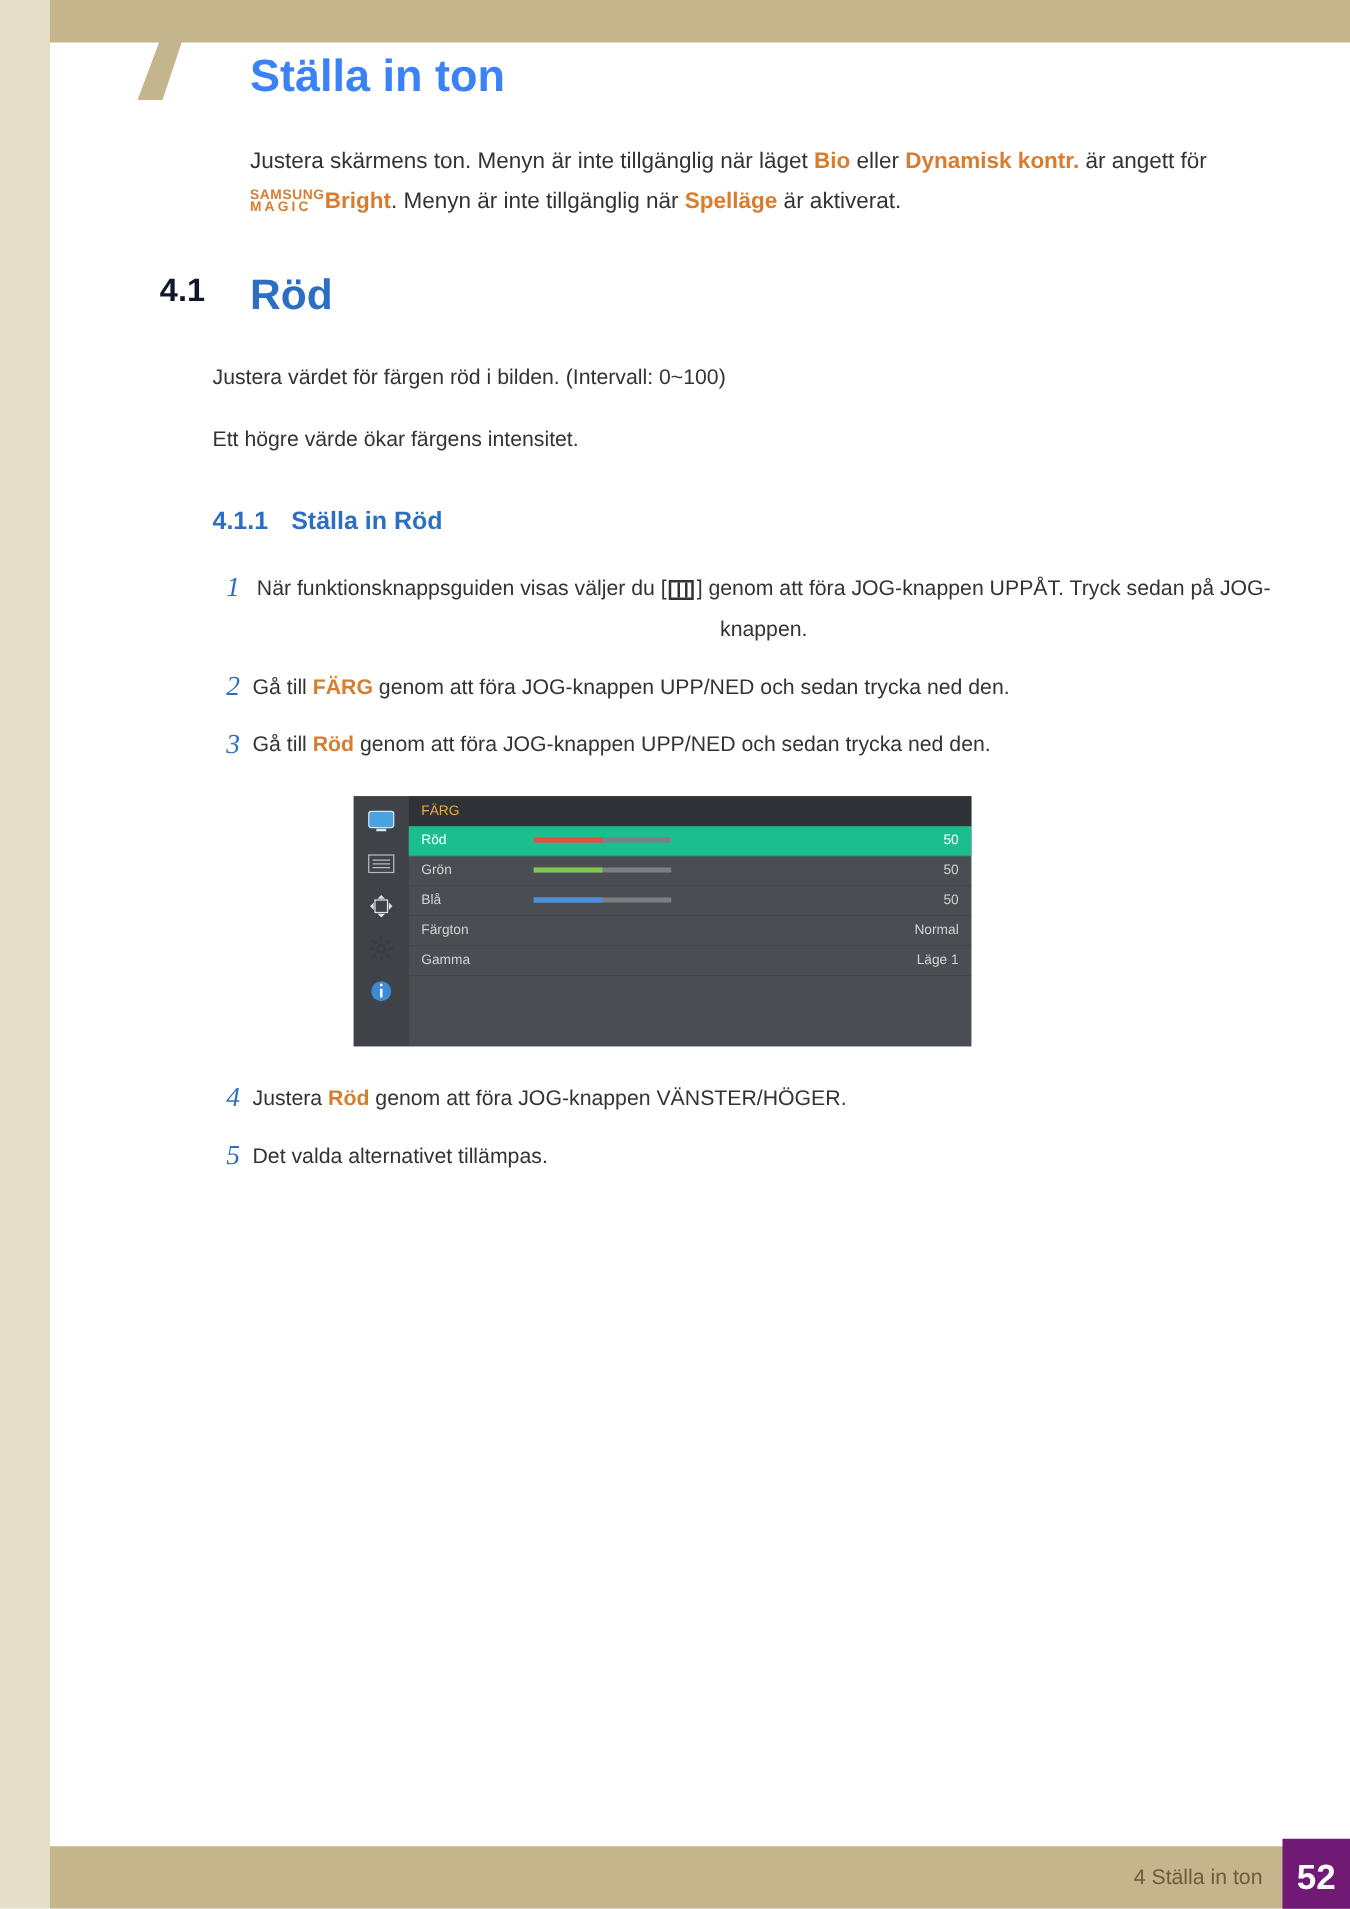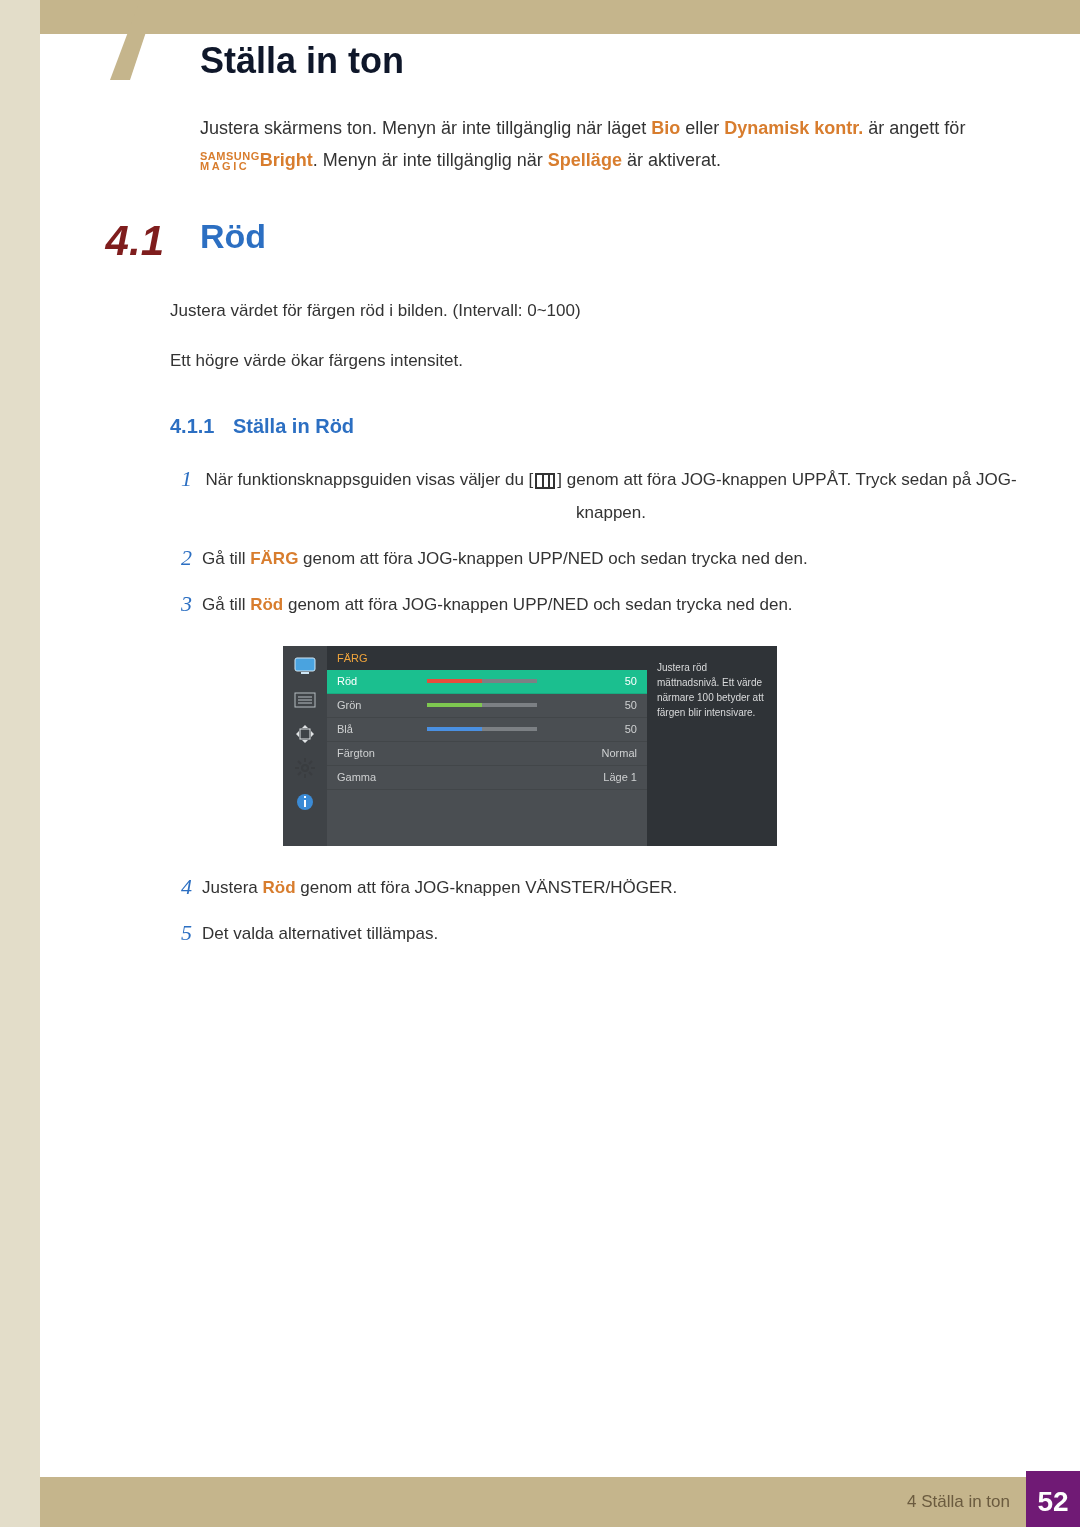--- a/index.html
+++ b/index.html
@@ -48,7 +48,7 @@
     margin-left: 160px;
     font-size: 36px;
     font-weight: bold;
-    color: #0f172a;
+    color: #3b82f6;
     font-family: Arial, sans-serif;
   }
   .intro { margin: 30px 0 0 160px; font-size: 18px; line-height: 1.8; color: #333; }

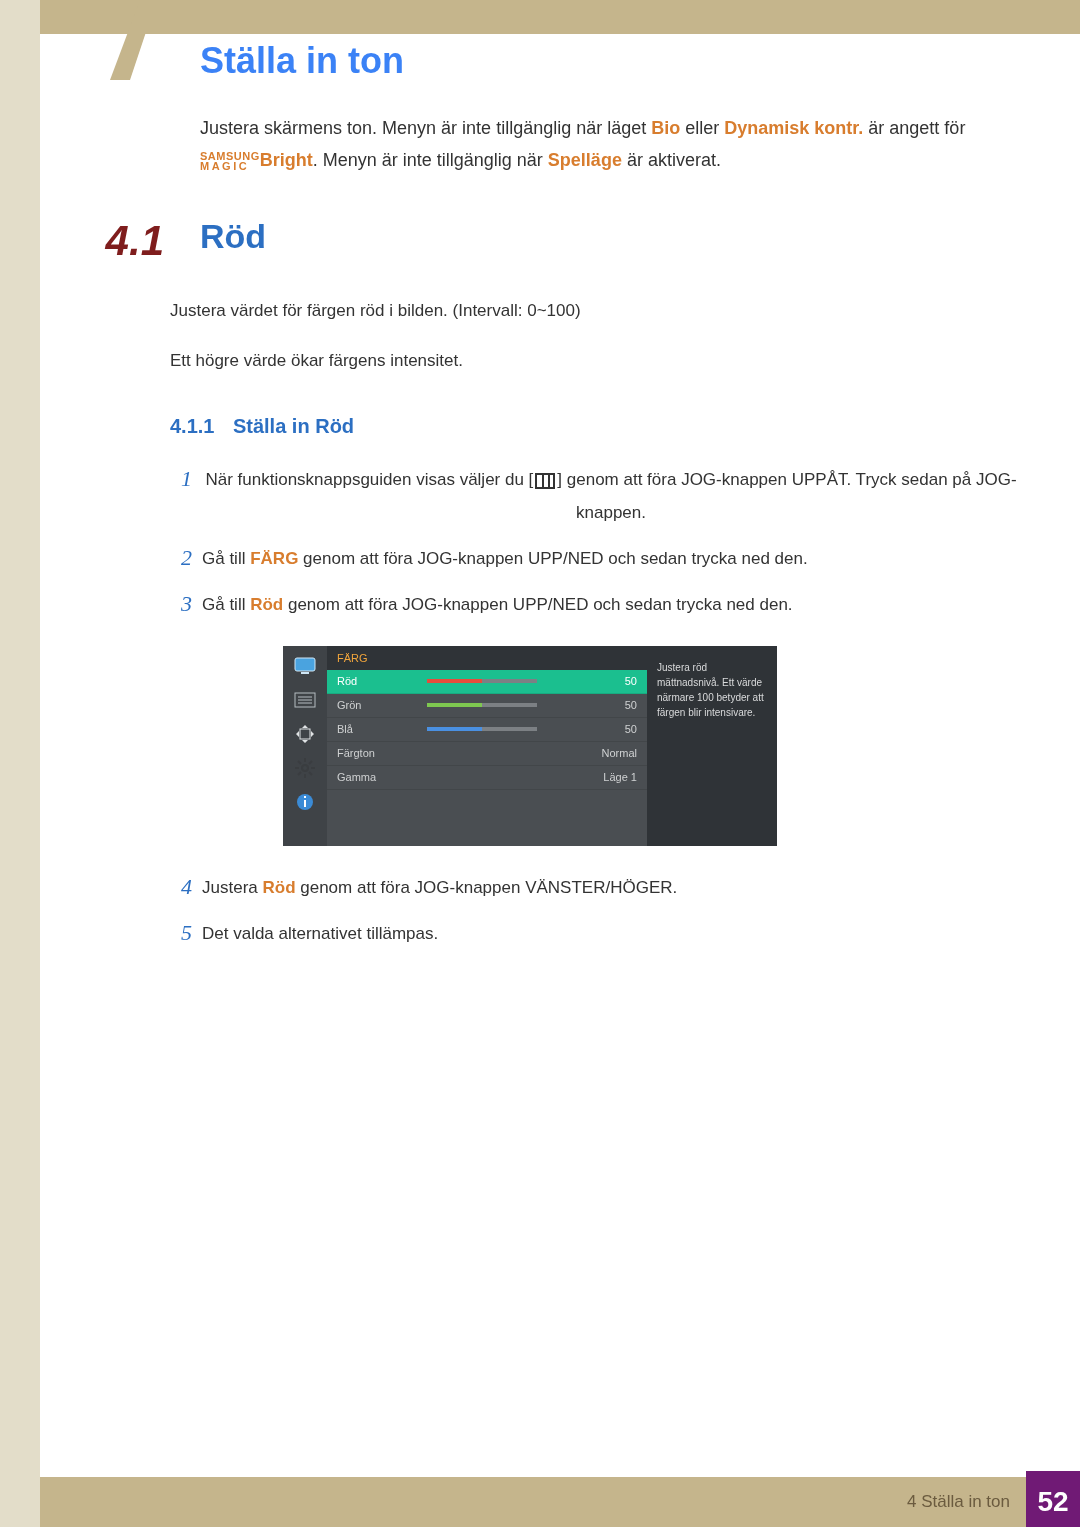--- a/index.html
+++ b/index.html
@@ -61,10 +61,9 @@
     width: 160px;
     text-align: right;
     padding-right: 36px;
-    font-size: 42px;
+    font-size: 26px;
     font-weight: bold;
-    color: #7f1d1d;
-    font-style: italic;
+    color: #0f172a;
   }
   .section-title { font-size: 34px; font-weight: bold; color: #2c6fc2; }
   .section-body { margin-left: 130px; margin-top: 30px; font-size: 17px; color: #333; line-height: 1.9; }

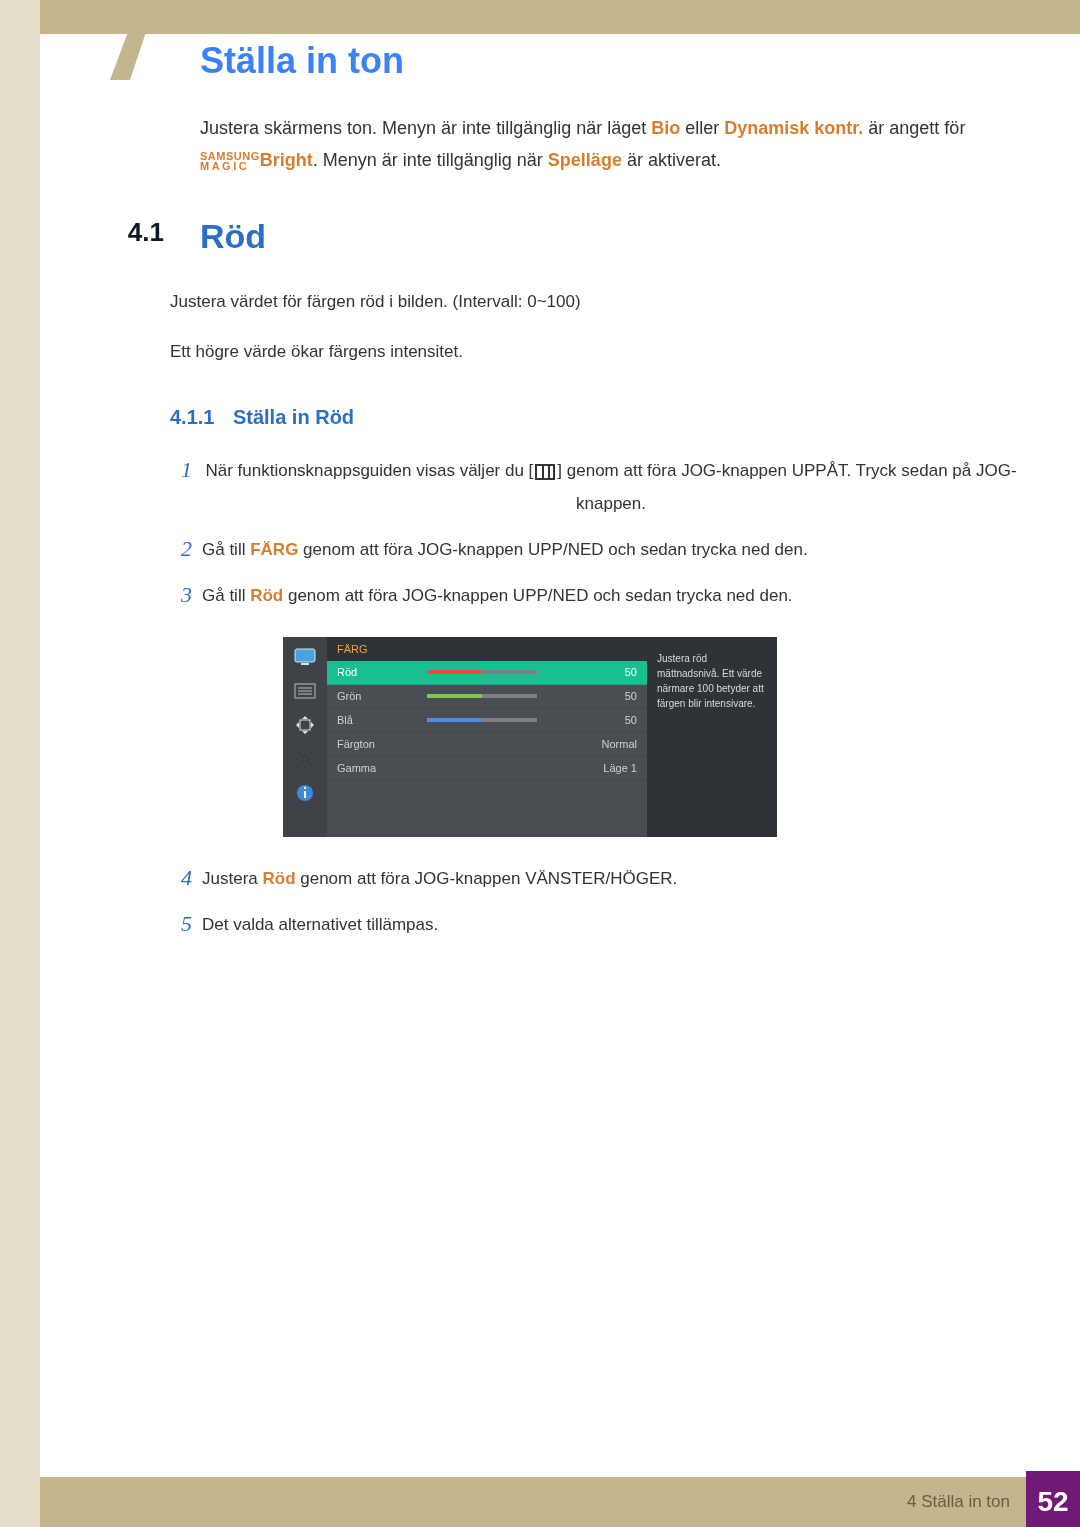--- a/index.html
+++ b/index.html
@@ -337,7 +337,6 @@
         </div>
       </div>
 
-      <div class="osd-side">Justera röd mättnadsnivå. Ett värde närmare 100 betyder att färgen blir intensivare.</div>
     </div>
   </div>
 

